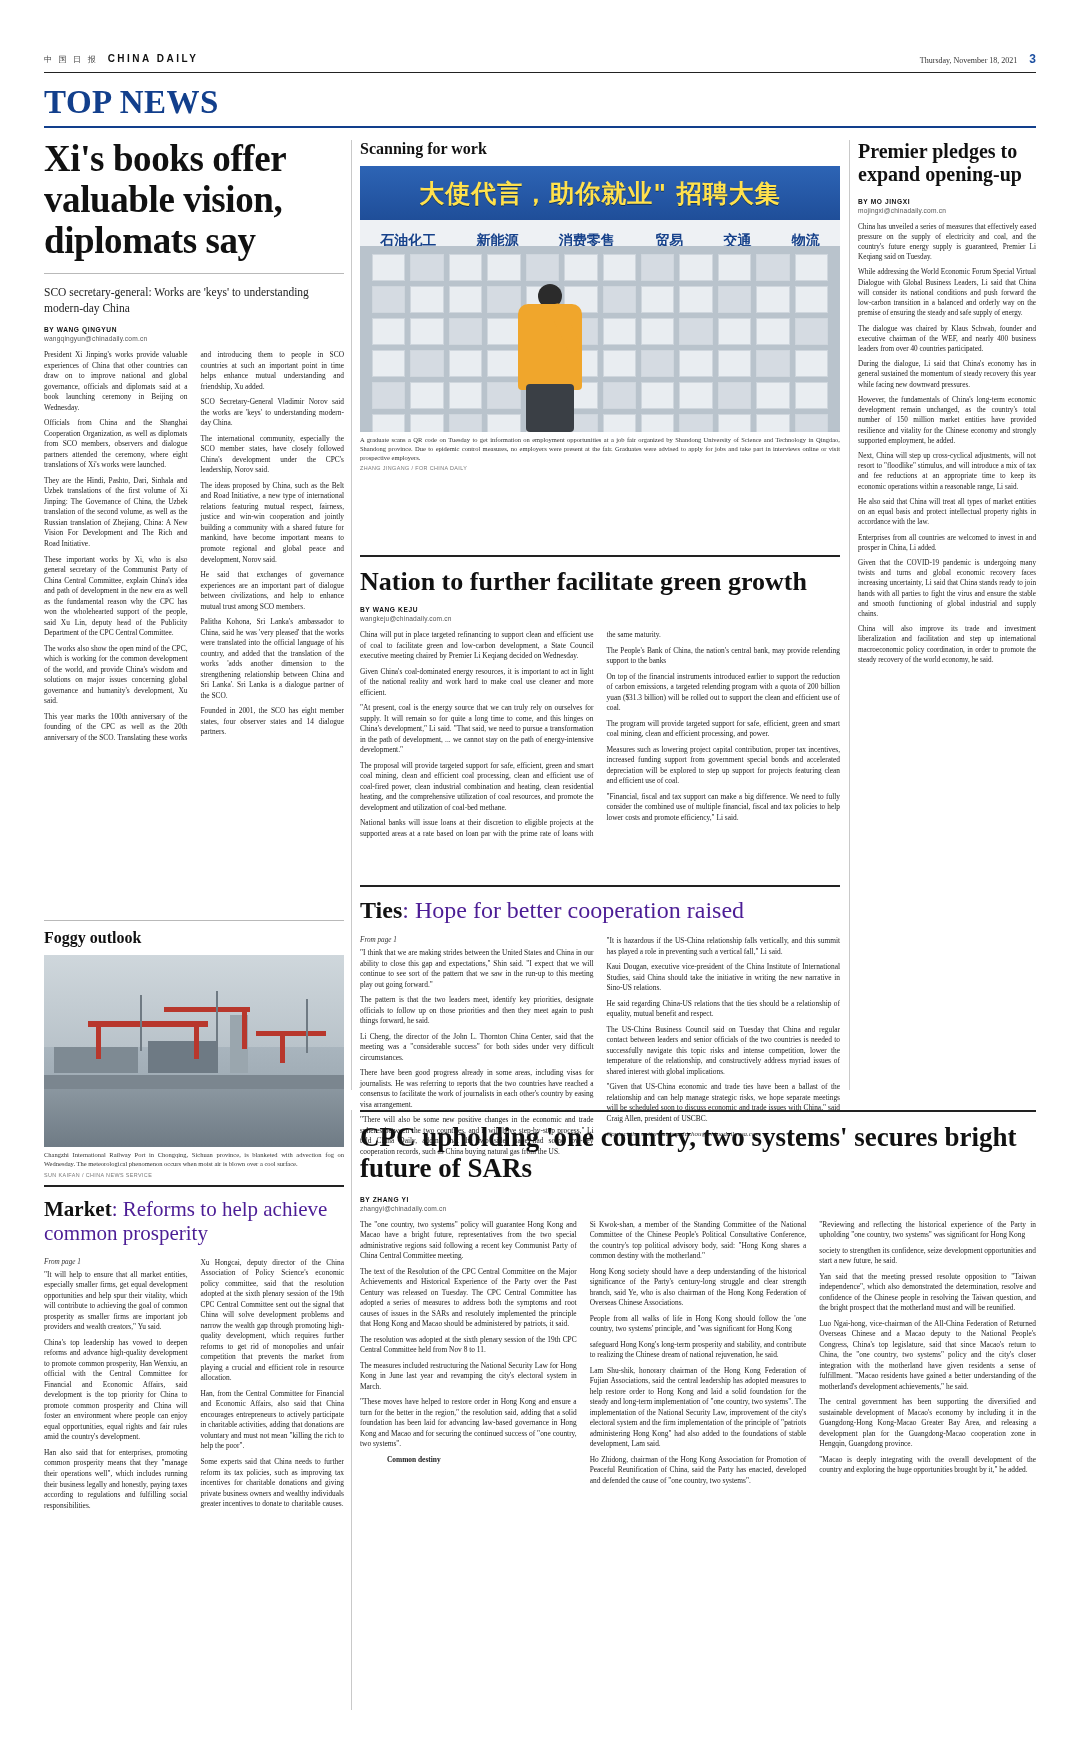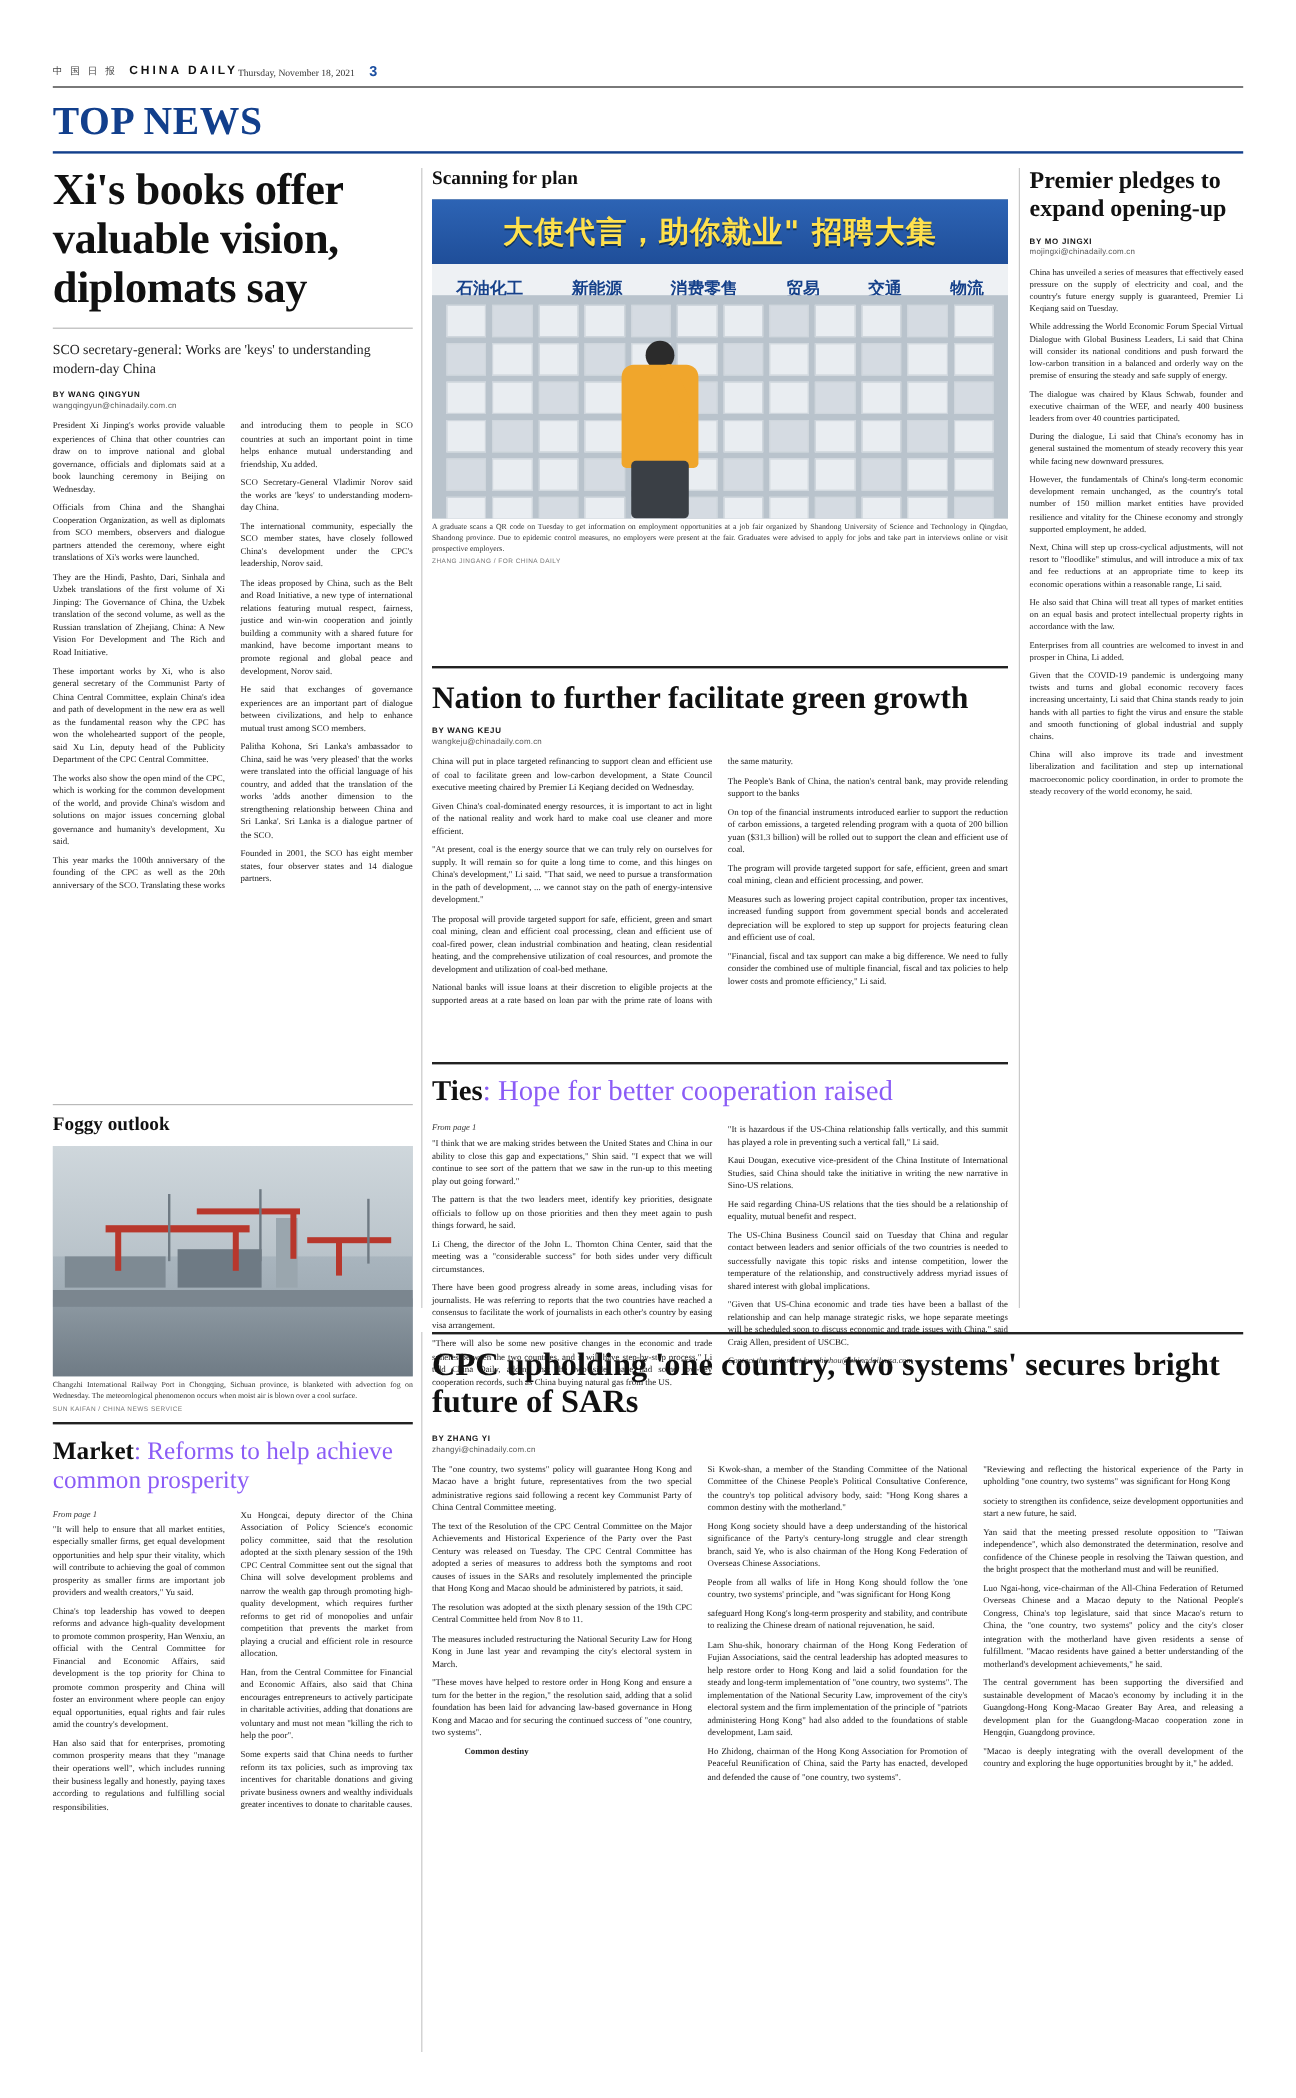--- a/index.html
+++ b/index.html
@@ -15,7 +15,7 @@
   
   .masthead{
     position:absolute;left:44px;top:46px;width:992px;height:26px;
-    display:flex;align-items:center;
+    display:flex;align-items:center;justify-content:space-between;
   }
   .mast-left{display:flex;align-items:baseline;gap:10px;}
   .mast-cn{font-family:"DejaVu Sans", sans-serif;font-size:8px;color:#444;letter-spacing:2px;}

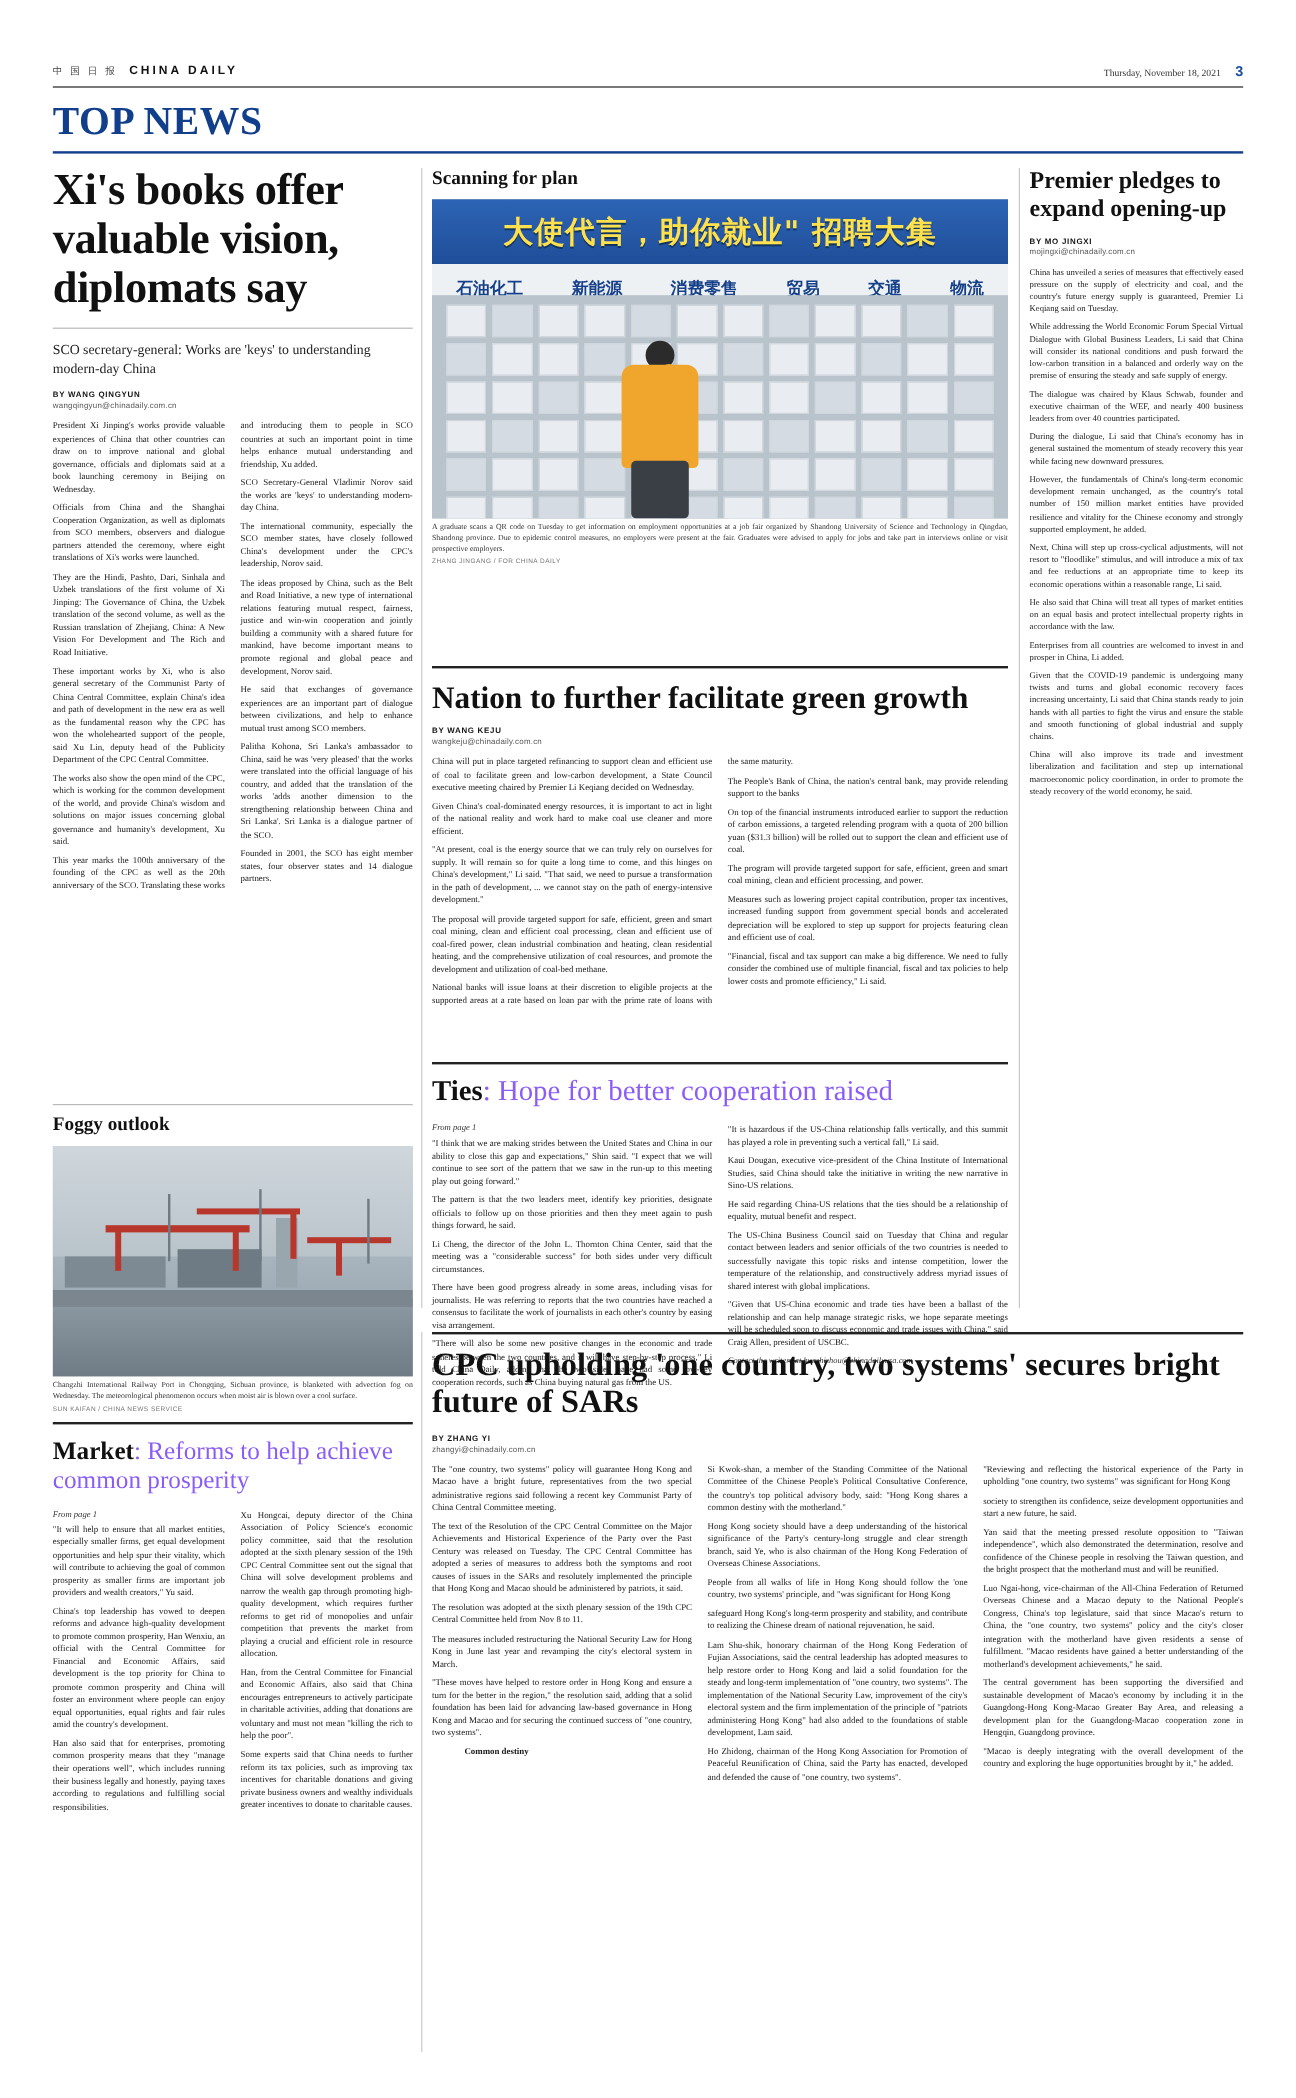--- a/index.html
+++ b/index.html
@@ -222,7 +222,7 @@
   </div>
 
   <div class="col colB" style="top:140px;">
-    <div class="subhead">Scanning for plan</div>
+    <div class="subhead">Scanning for work</div>
     <div class="photo jobfair" style="margin-top:8px;">
       <div class="jf-banner">
         <span>大使代言，助你就业" 招聘大集</span>

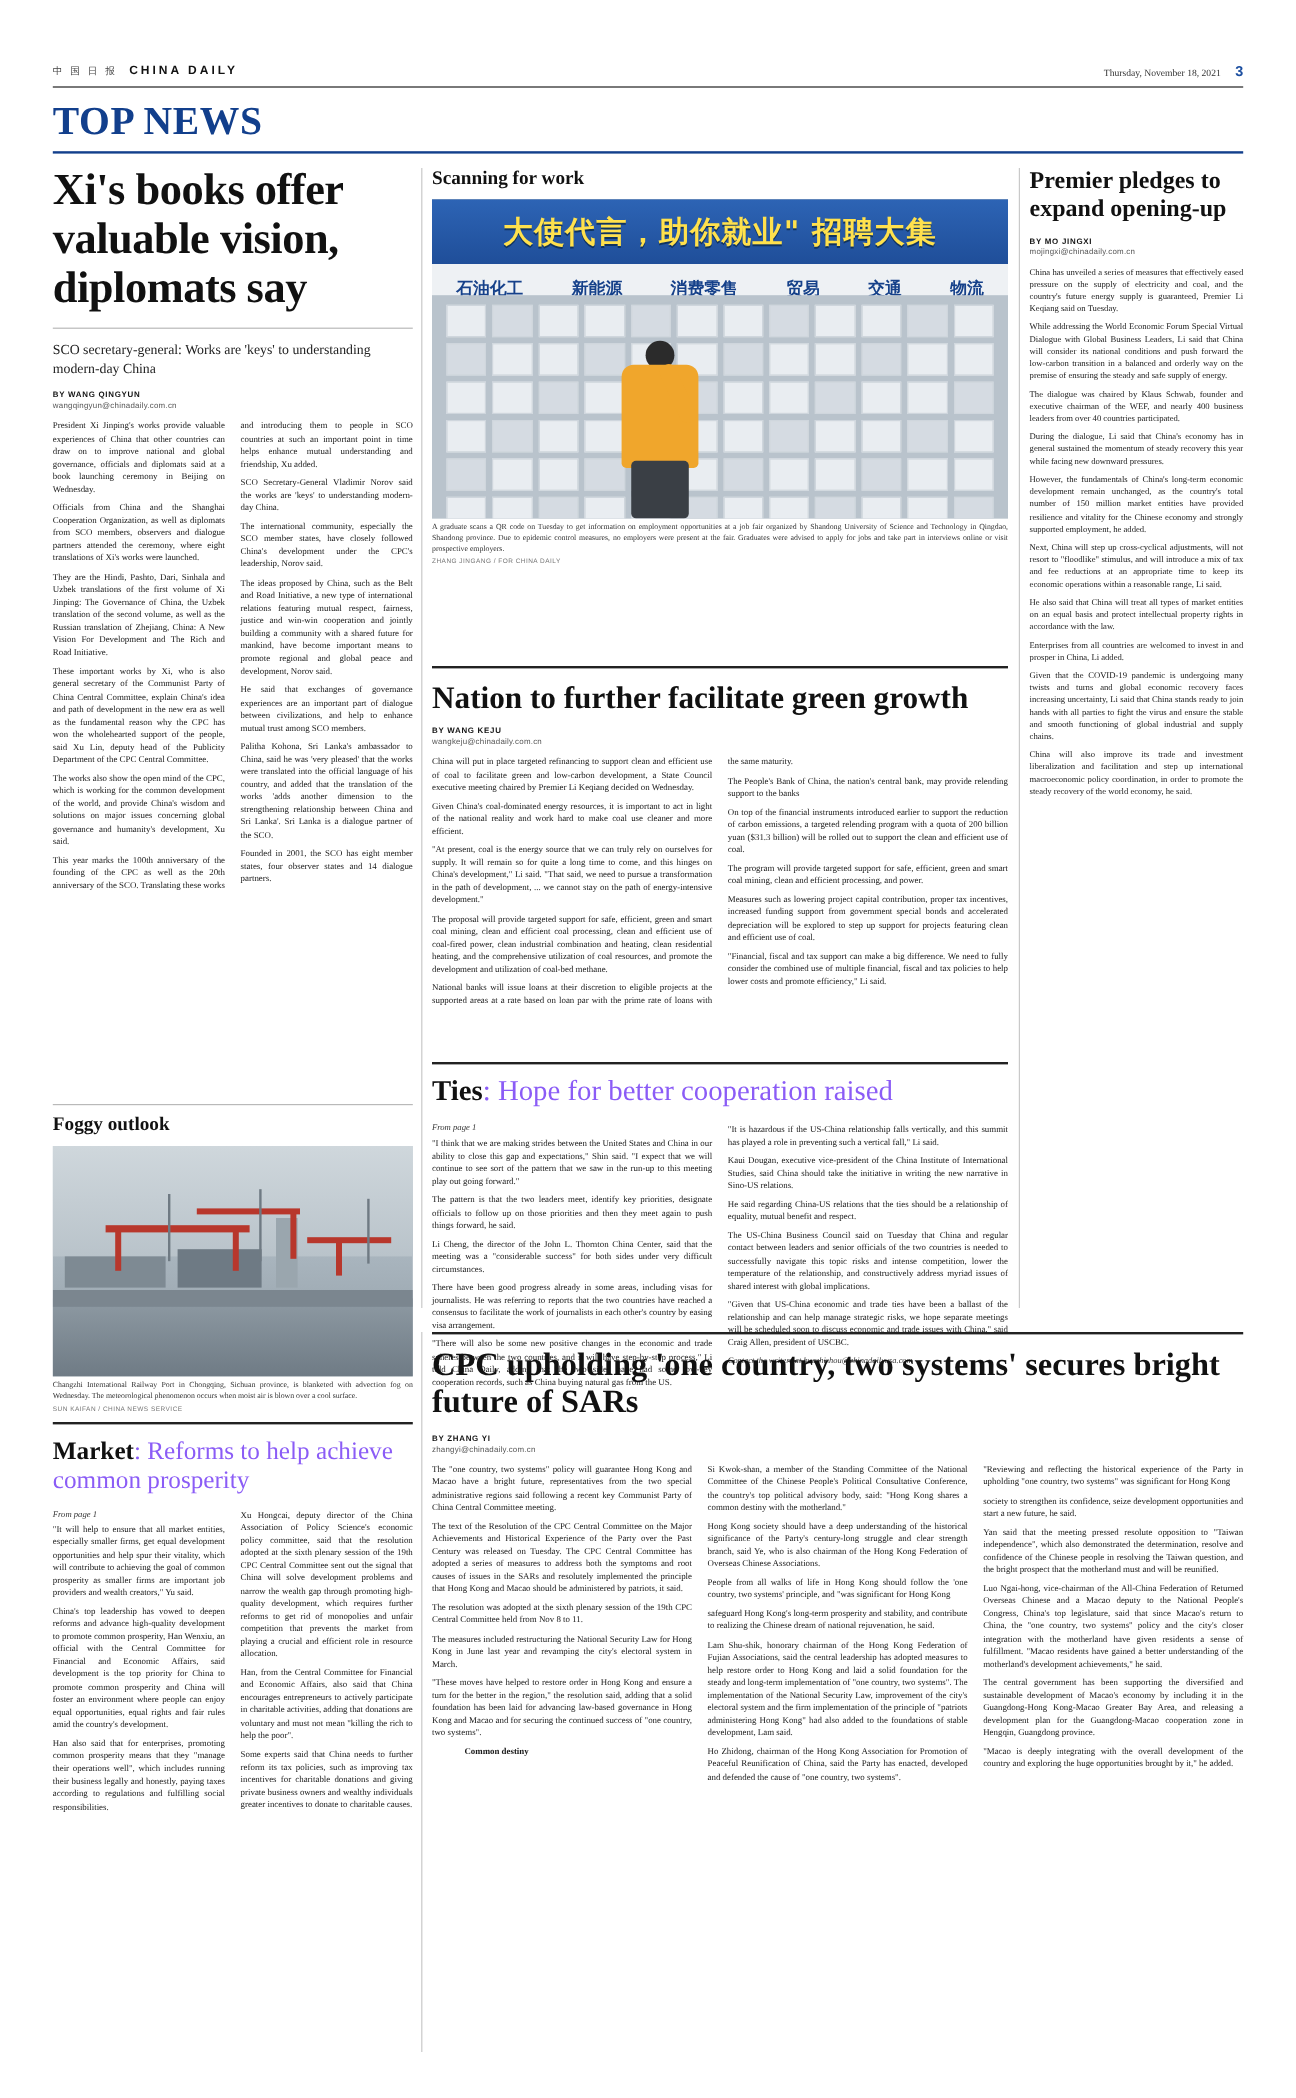--- a/index.html
+++ b/index.html
@@ -78,7 +78,7 @@
   .kicker{
     font-family:"Liberation Serif", serif;font-weight:bold;font-size:15px;color:#111;
   }
-  .kicker .light{font-weight:normal;color:#8b5cf6;}
+  .kicker .light{font-weight:normal;color:#4c1d95;}
 
   
   .photo{position:relative;overflow:hidden;background:#ccc;}

